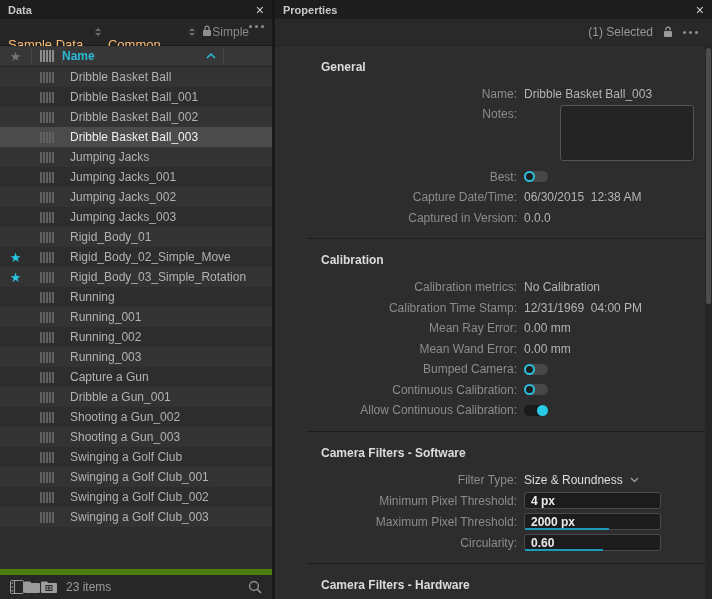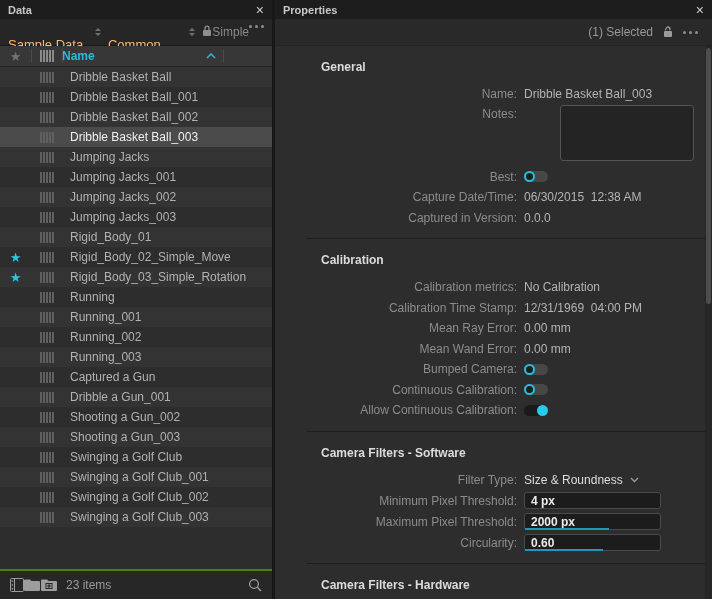--- a/index.html
+++ b/index.html
@@ -360,7 +360,7 @@
             <i></i>
           </span>
         </span>
-        <span class="cell-name">Captured a Gun</span>
+        <span class="cell-name">Capture a Gun</span>
       </div>
       <div class="row">
         <span class="cell-star"></span>

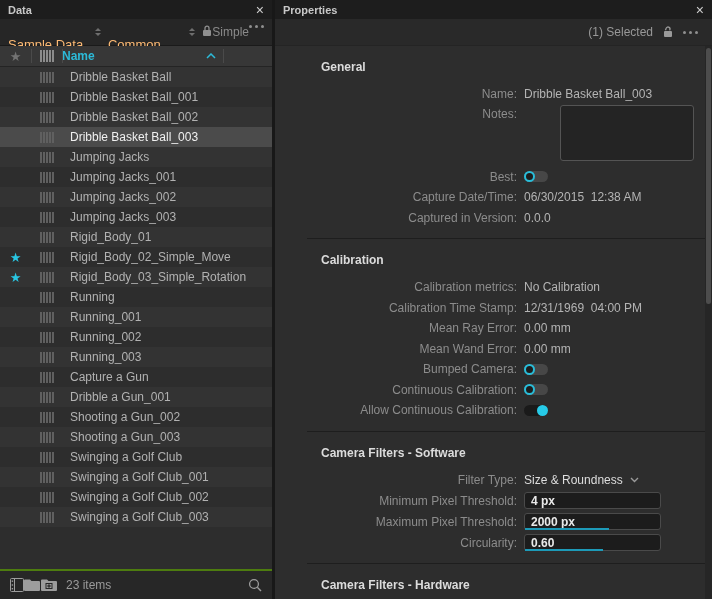--- a/index.html
+++ b/index.html
@@ -50,7 +50,7 @@
   .cell-name { flex:1; padding-left:8px; white-space:nowrap; overflow:hidden; }
 
   .list-footer { position:absolute; left:0; right:0; bottom:0; height:30px; background:#272727;
-    border-top:2px solid #4d7c0f; display:flex; align-items:center; padding:0 10px; gap:0; }
+    border-top:6px solid #4d7c0f; display:flex; align-items:center; padding:0 10px; gap:0; }
   .count { color:#9a9a9a; font-size:12px; margin-left:8px; }
   .footer-search { margin-left:auto; }
 

